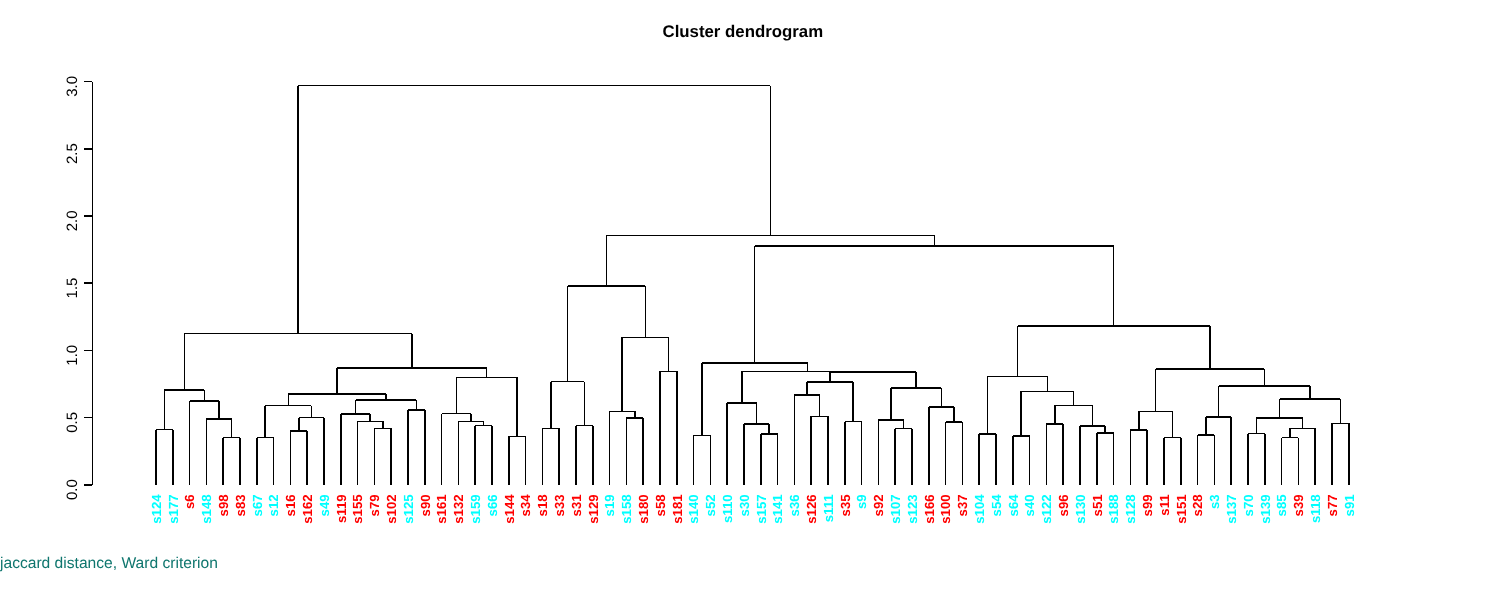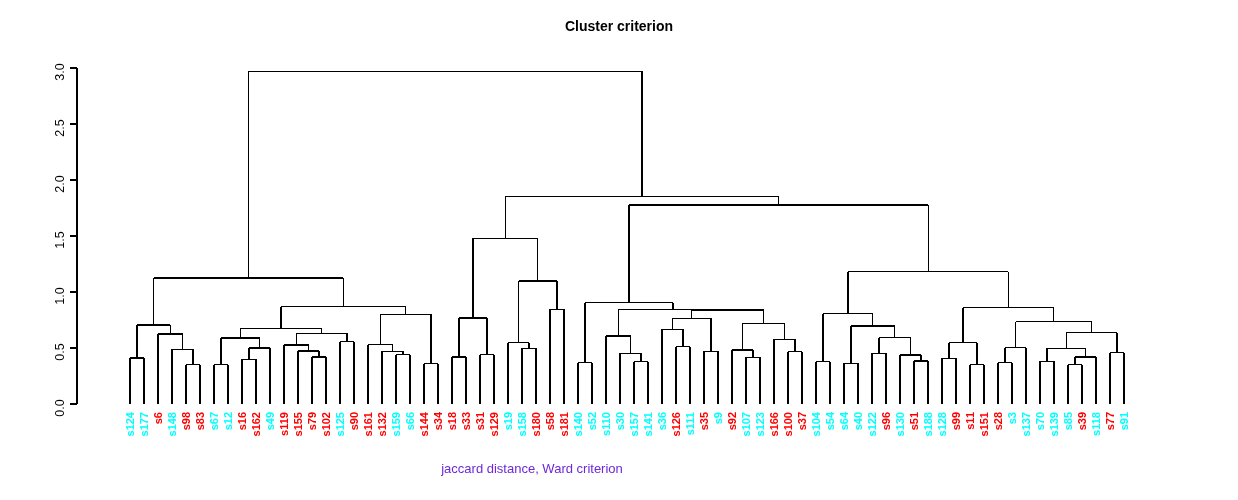--- a/index.html
+++ b/index.html
@@ -15,7 +15,7 @@
 <body>
 
 <div class="figure">
-  <div class="chart-title">Cluster criterion</div>
+  <div class="chart-title">Cluster dendrogram</div>
   <svg id="plot" width="1238" height="500" viewBox="0 0 1238 500">
       <line x1="77" y1="404" x2="77" y2="68" stroke="#000000" stroke-width="1.2" shape-rendering="crispEdges"></line>
       <line x1="70" y1="404" x2="77" y2="404" stroke="#000000" stroke-width="1.2" shape-rendering="crispEdges"></line>

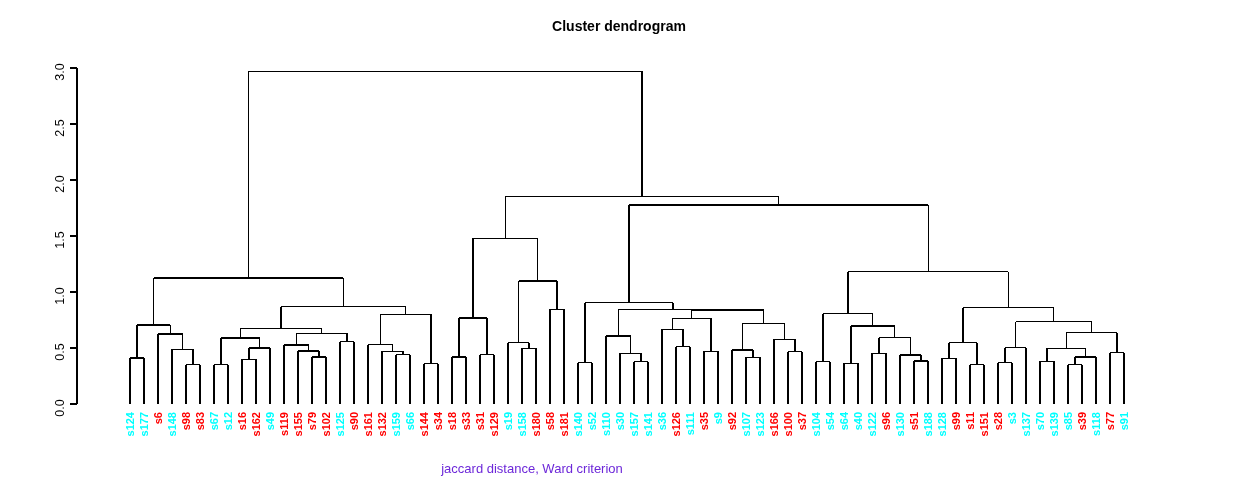--- a/index.html
+++ b/index.html
@@ -7,8 +7,8 @@
           font-family:"Liberation Sans", sans-serif;}
   .chart-title{position:absolute;top:18px;left:0;width:1238px;text-align:center;
                font-size:14px;font-weight:bold;color:#000;}
-  .x-label{position:absolute;top:461px;left:0;width:1064px;text-align:center;
-           font-size:13px;color:#6d28d9;}
+  .x-label{position:absolute;top:461px;left:0;width:1064px;
+           font-size:13px;color:#0f766e;}
   svg{position:absolute;top:0;left:0;}
 </style>
 </head>

